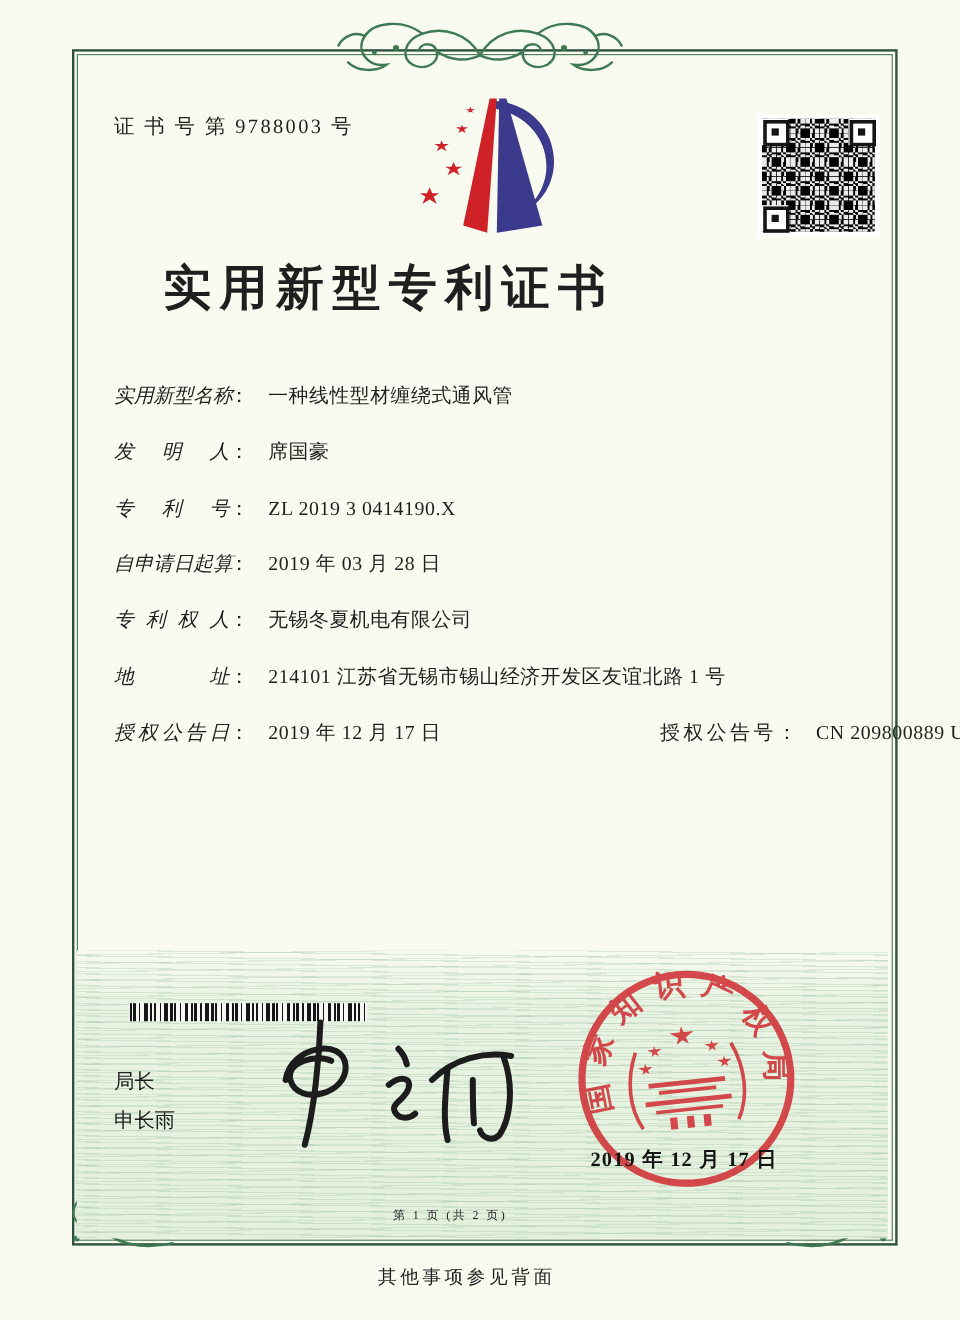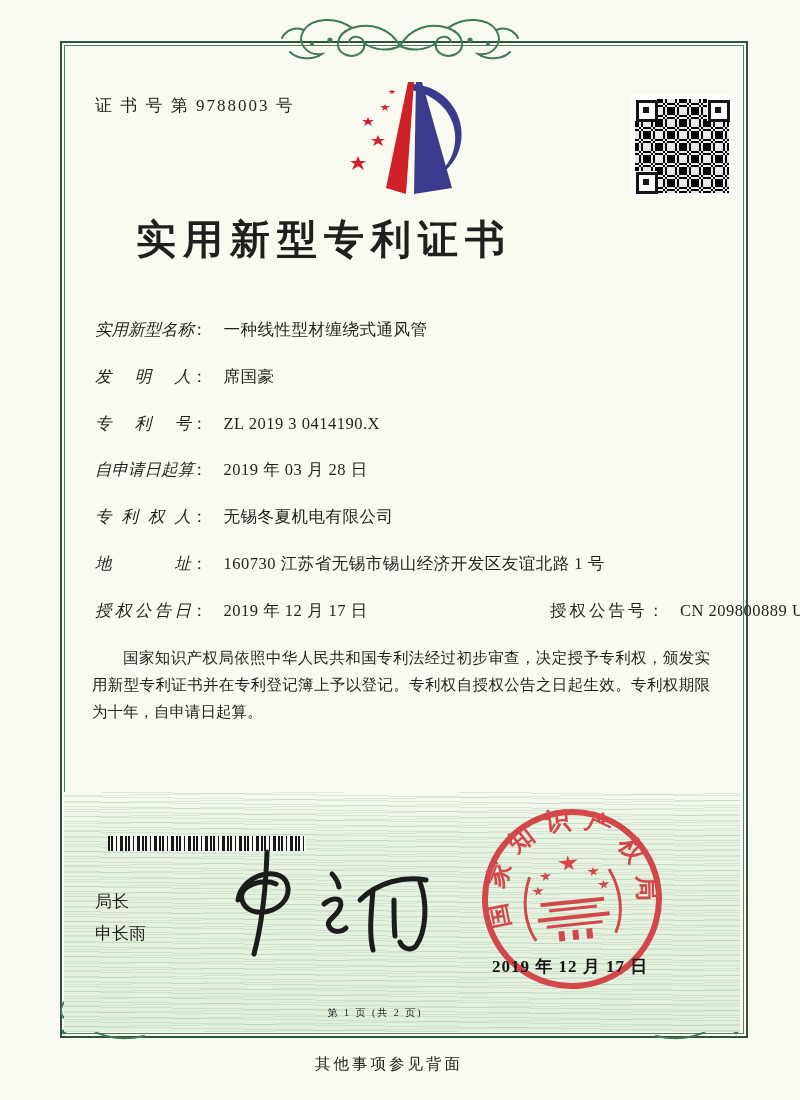--- a/index.html
+++ b/index.html
@@ -152,7 +152,7 @@
   <span class="flabel">专利权人</span><span class="fcolon">：</span><span class="fvalue">无锡冬夏机电有限公司</span>
 </div>
 <div class="abs field" style="top:553px">
-  <span class="flabel">地址</span><span class="fcolon">：</span><span class="fvalue">160730 江苏省无锡市锡山经济开发区友谊北路 1 号</span>
+  <span class="flabel">地址</span><span class="fcolon">：</span><span class="fvalue">214101 江苏省无锡市锡山经济开发区友谊北路 1 号</span>
 </div>
 <div class="abs field" style="top:600px">
   <span class="flabel">授权公告日</span><span class="fcolon">：</span><span class="fvalue">2019 年 12 月 17 日</span>

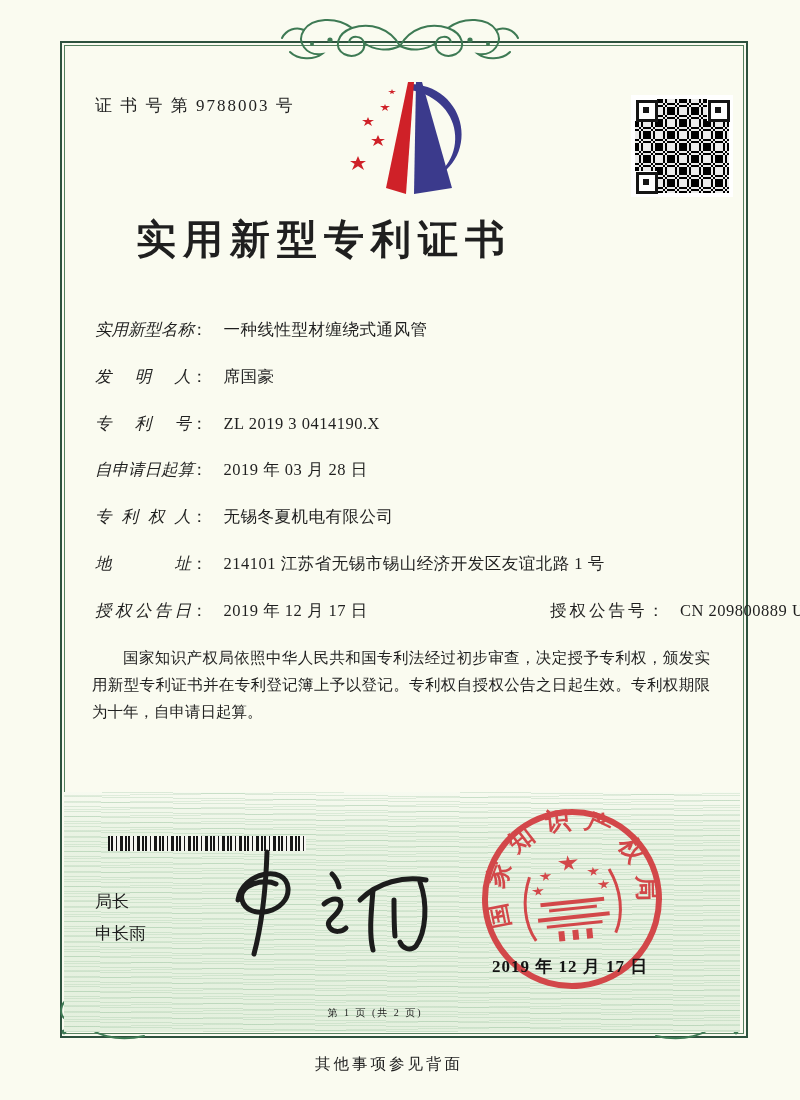--- a/index.html
+++ b/index.html
@@ -162,7 +162,6 @@
 </div>
 
 <div class="abs bodytext">
-  <p>国家知识产权局依照中华人民共和国专利法经过初步审查，决定授予专利权，颁发实用新型专利证书并在专利登记簿上予以登记。专利权自授权公告之日起生效。专利权期限为十年，自申请日起算。</p>
 </div>
 
 <div class="abs greenzone"></div>

